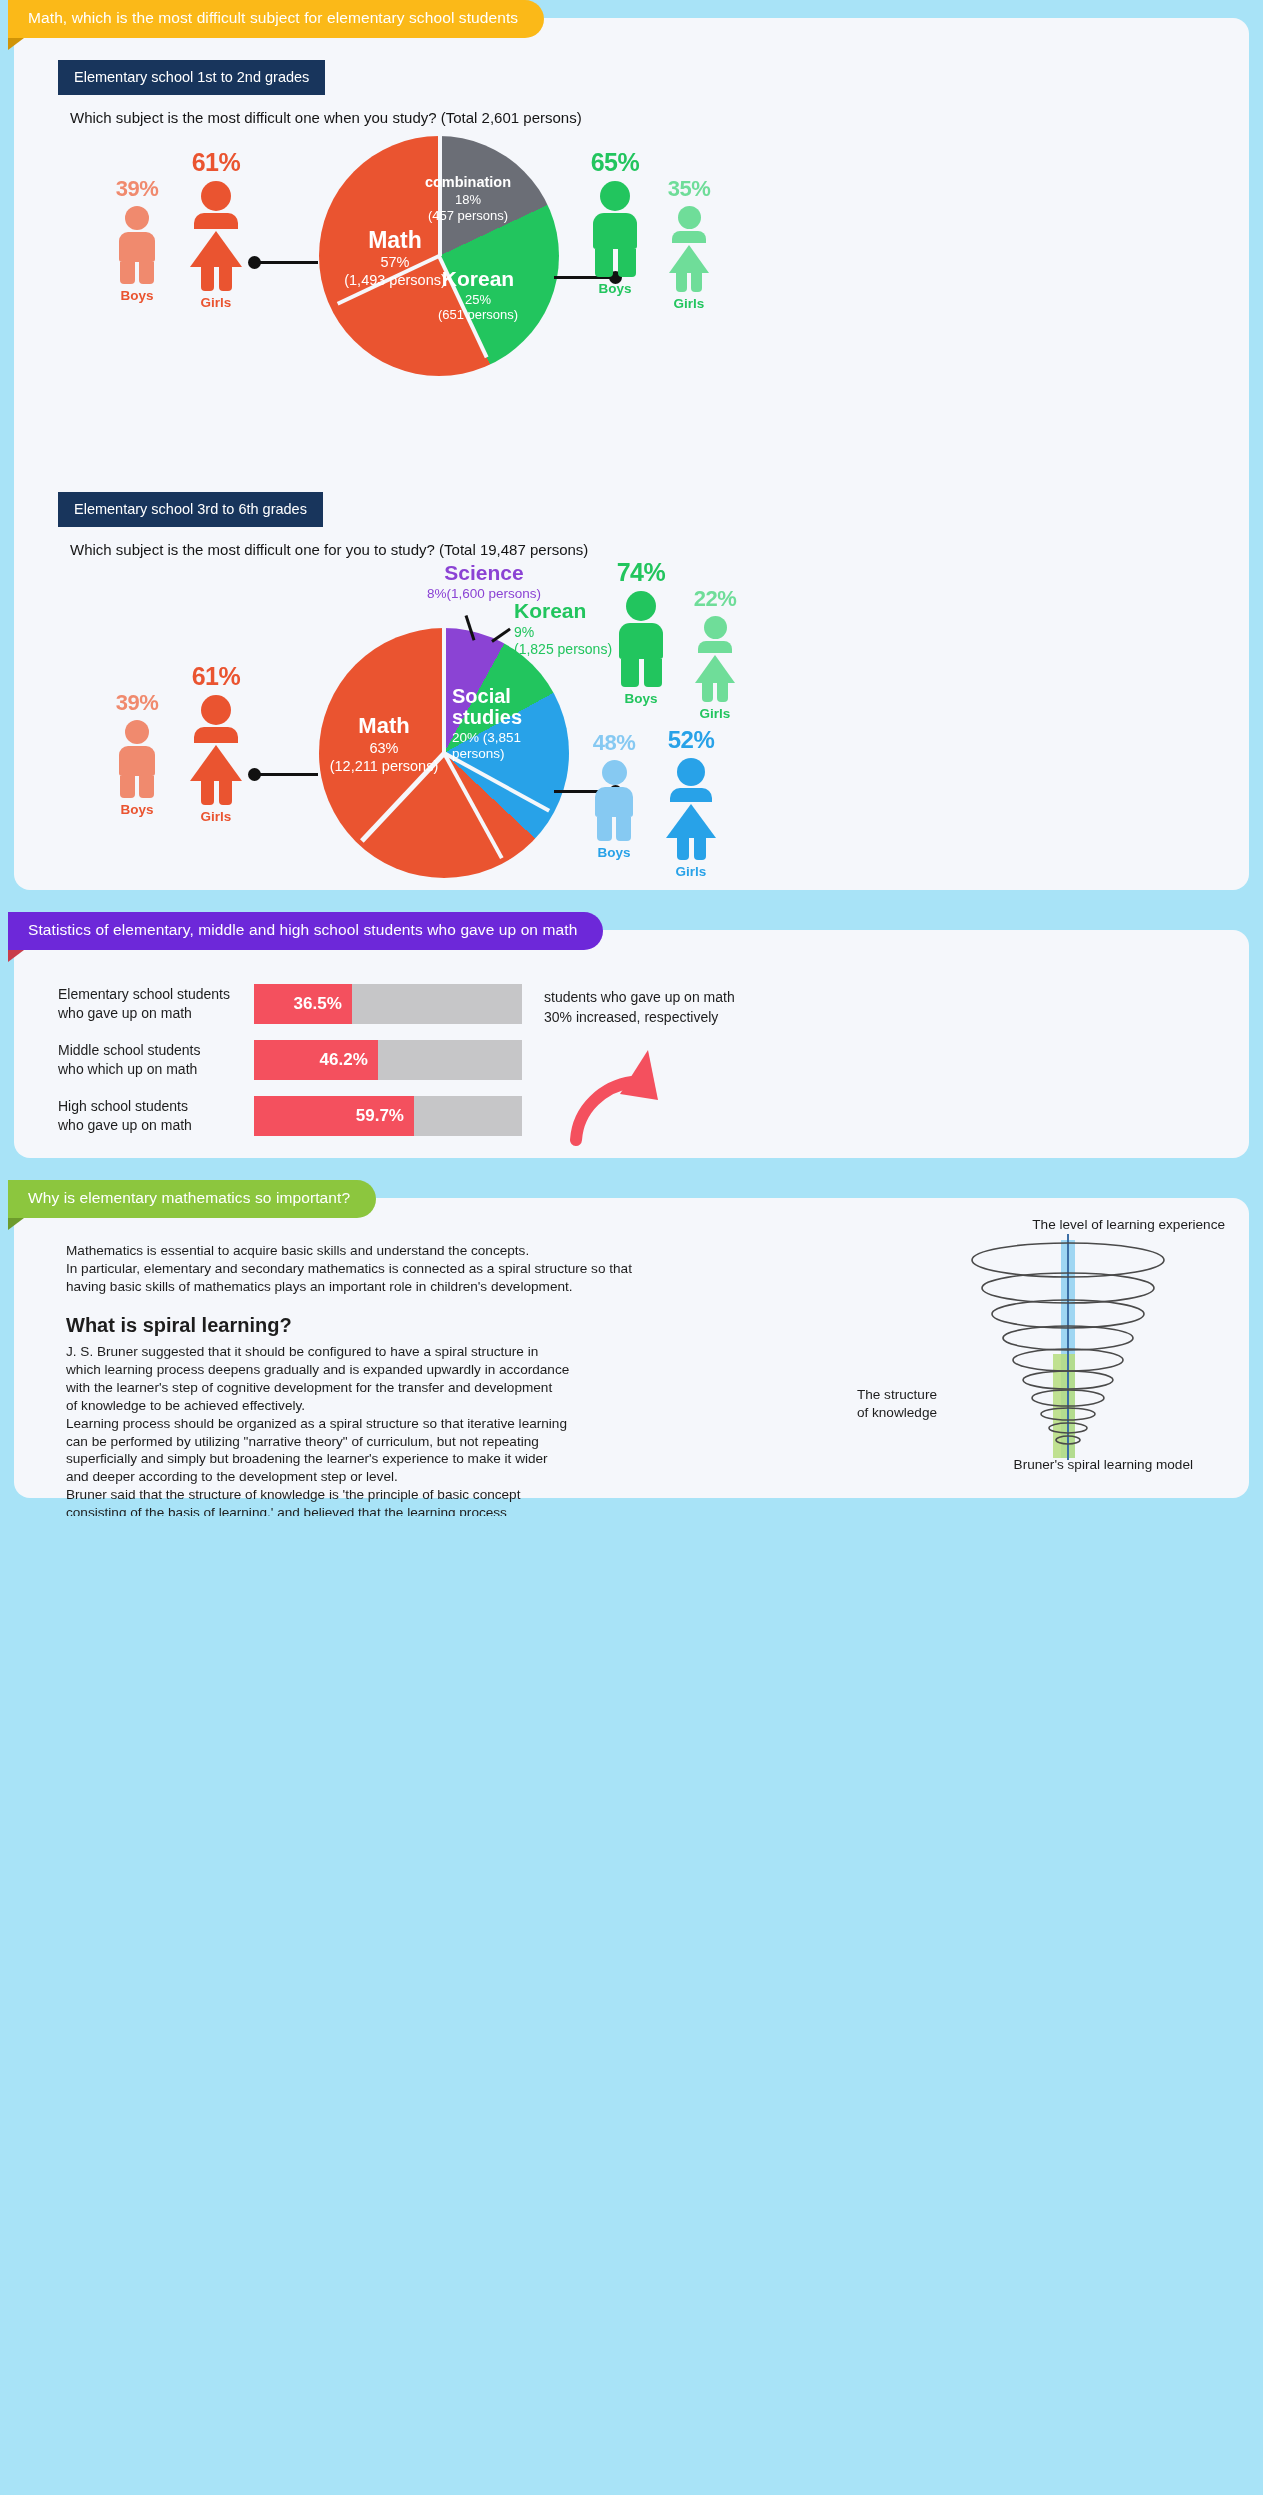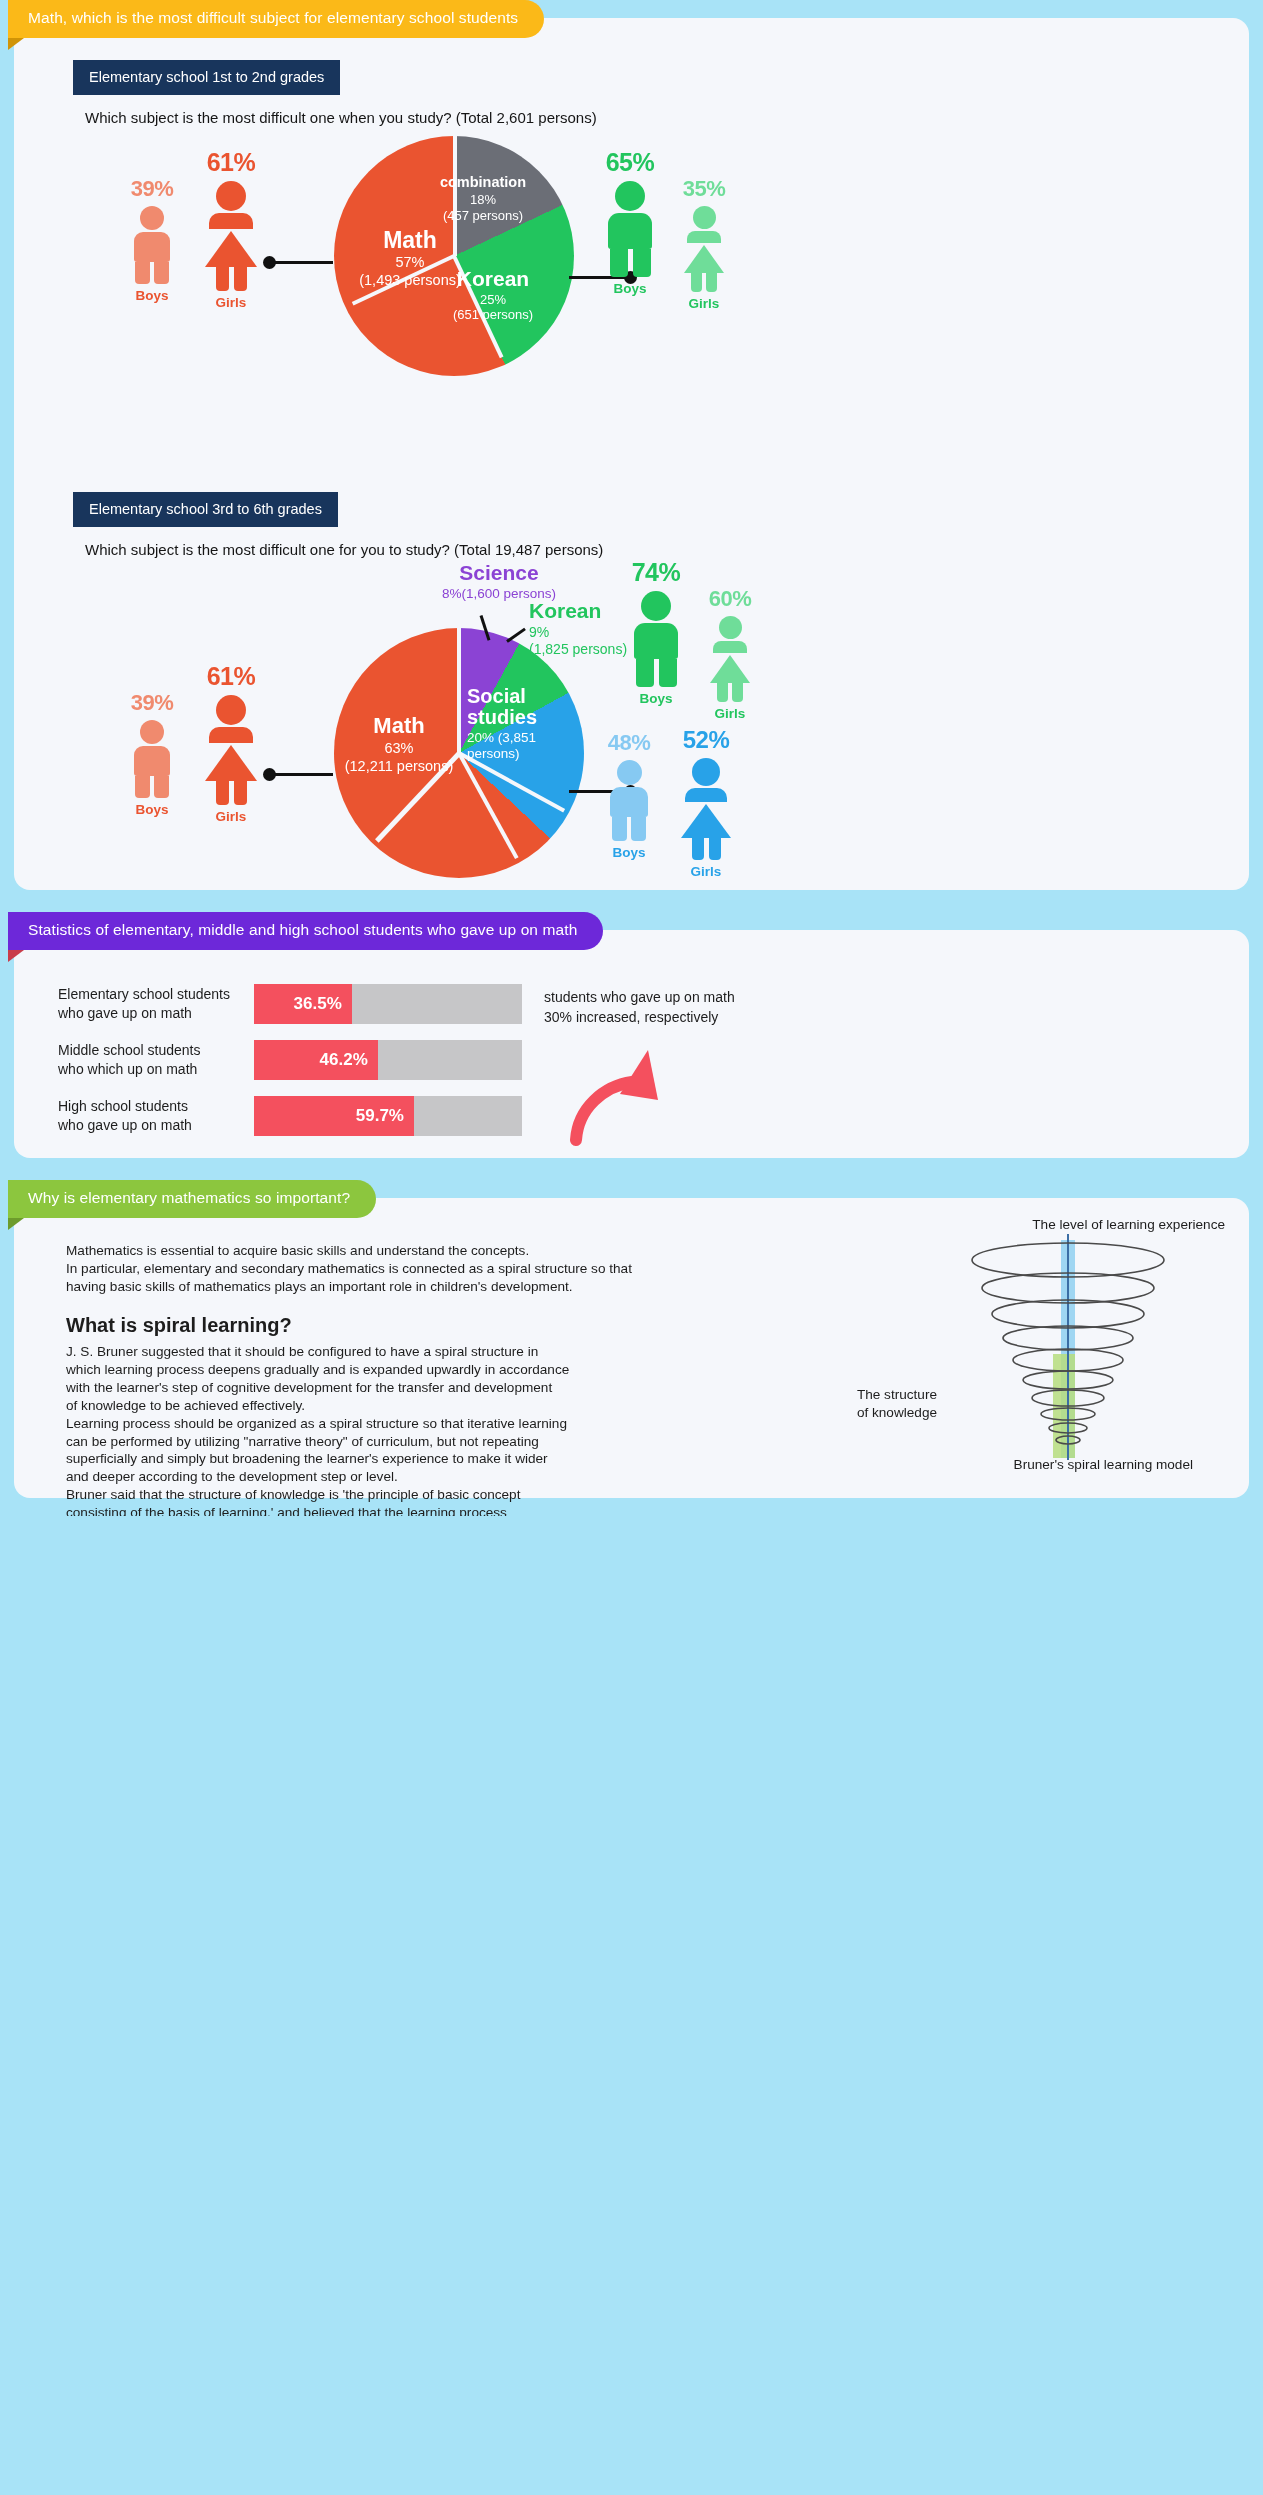--- a/index.html
+++ b/index.html
@@ -49,7 +49,7 @@
     position: relative;
     z-index: 1;
   }
-  .panel.p1 { padding: 42px 0 26px 15px; height: 872px; }
+  .panel.p1 { padding: 42px 0 26px 0; height: 872px; }
   .panel.p2 { padding: 38px 0 30px 0; height: 228px; }
   .panel.p3 { padding: 40px 0 26px 0; height: 300px; }
 

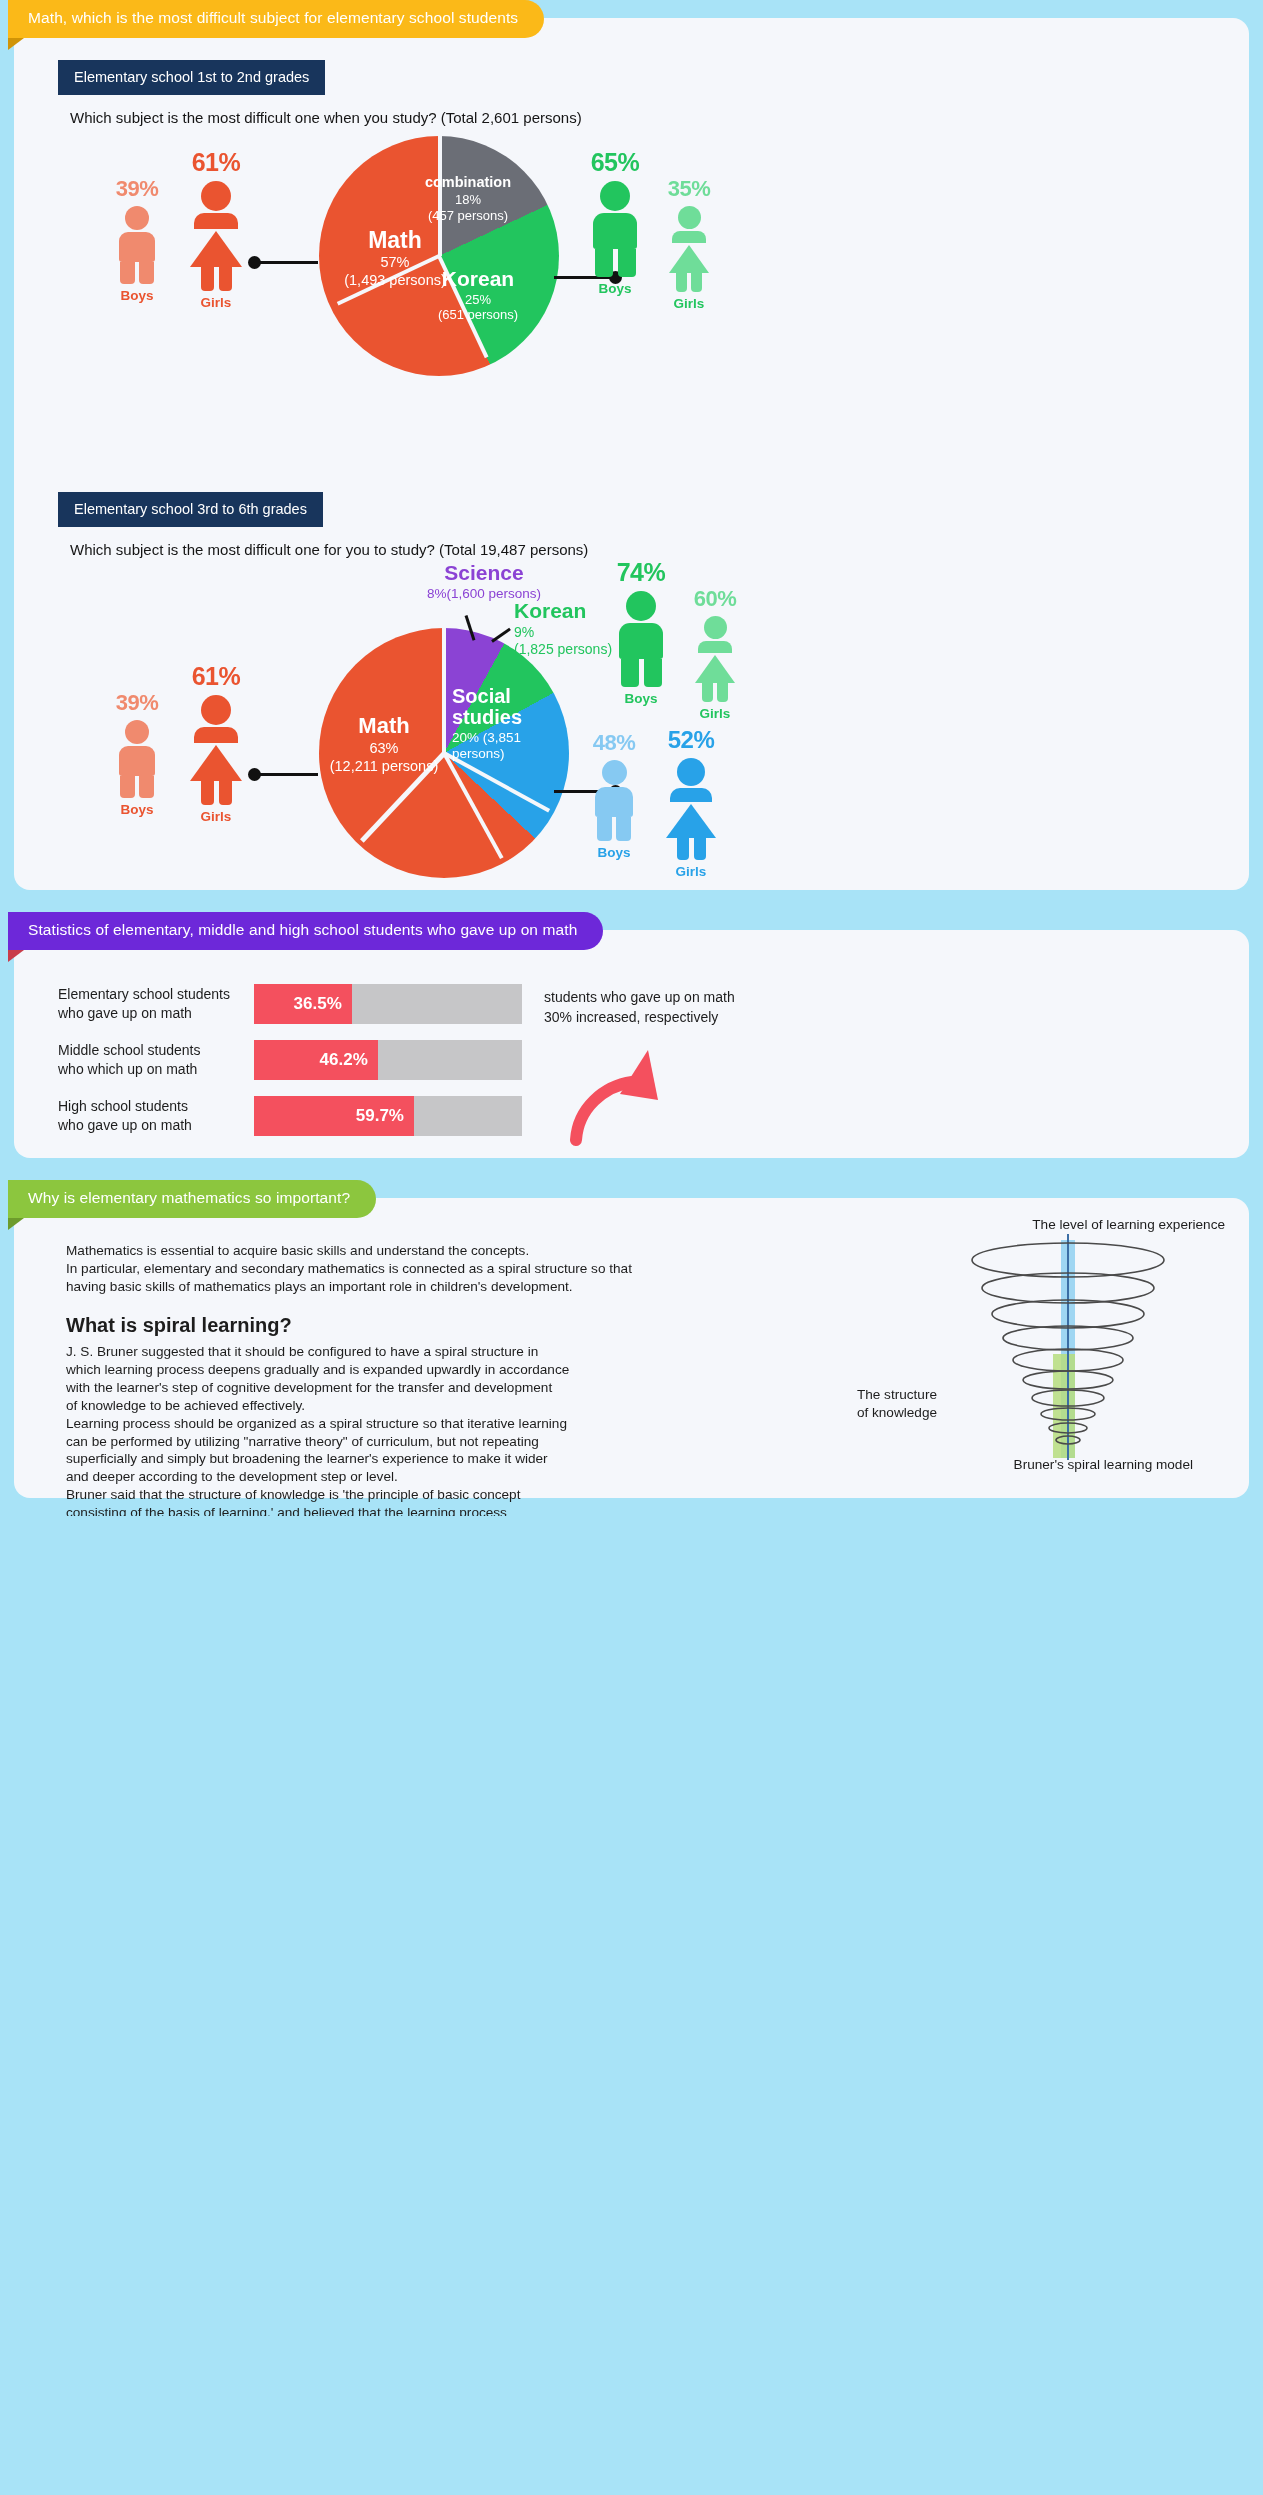--- a/index.html
+++ b/index.html
@@ -314,7 +314,7 @@
       </div>
 
       <div class="fig" style="left:666px; top:28px; width:70px;">
-        <div class="pct" style="color:#6fdd99;">60%</div>
+        <div class="pct" style="color:#6fdd99;">22%</div>
         <div class="person female">
           <div class="head" style="width:23px;height:23px;background:#6fdd99;"></div>
           <div class="body" style="width:34px;height:12px;background:#6fdd99;border-radius:8px 8px 0 0;"></div>

